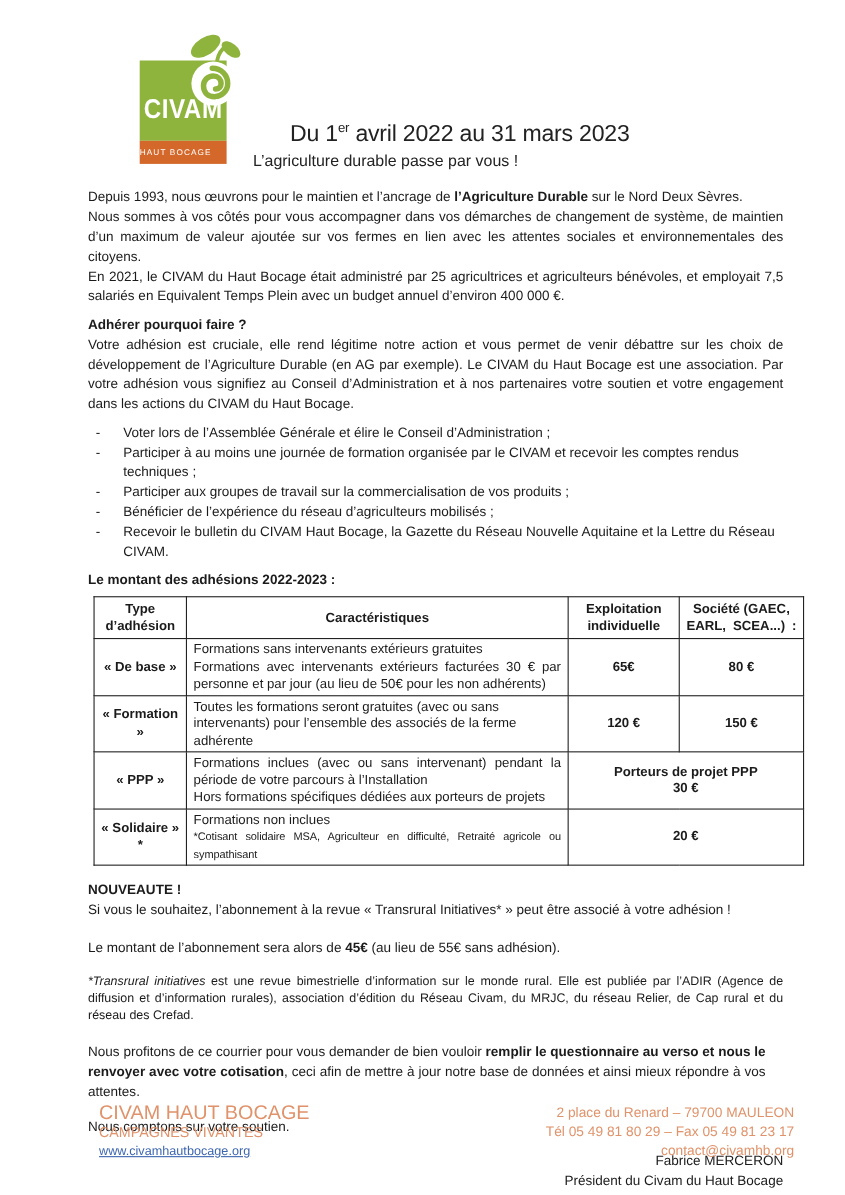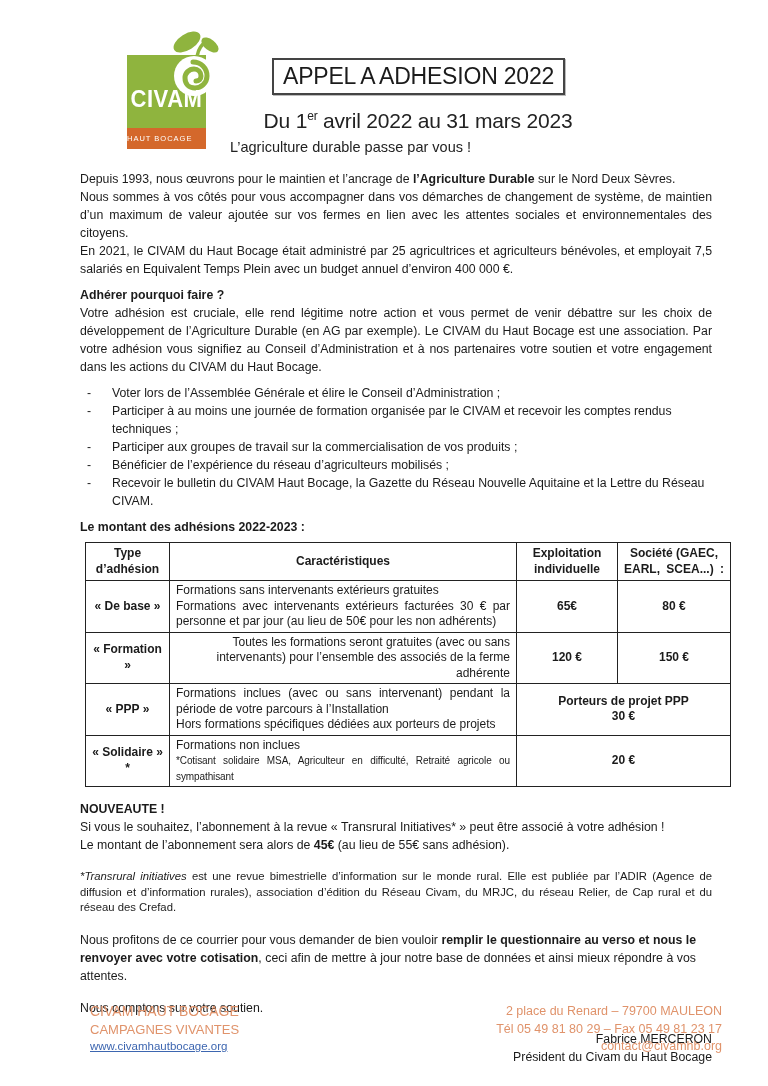--- a/index.html
+++ b/index.html
@@ -77,7 +77,6 @@
     <div class="logo-strip">HAUT BOCAGE</div>
   </div>
 
-  <div class="title-box">APPEL A ADHESION 2022</div>
   <div class="date-line"><span>Du 1</span><sup>er</sup><span> avril 2022 au 31 mars 2023</span></div>
   <div class="tagline">L’agriculture durable passe par vous !</div>
 

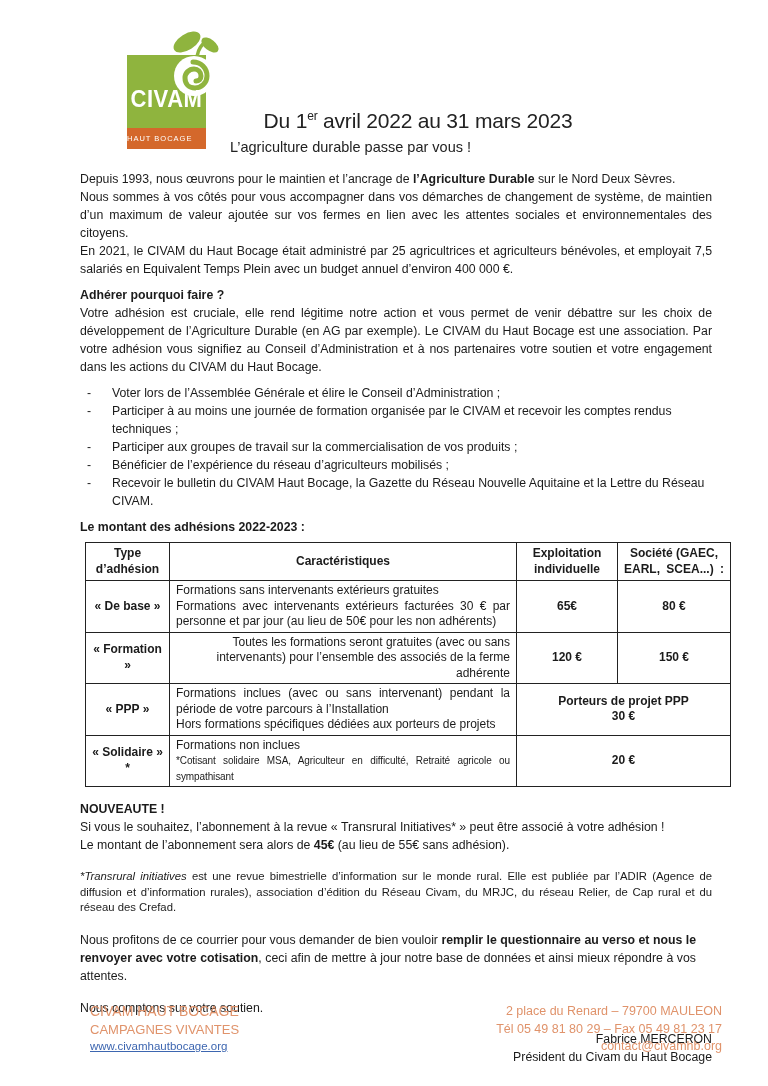--- a/index.html
+++ b/index.html
@@ -128,7 +128,7 @@
       </tr>
       <tr>
         <td class="type">« Formation »</td>
-        <td class="carac" style="text-align:right;">Toutes les formations seront gratuites (avec ou sans intervenants) pour l’ensemble des associés de la ferme adhérente</td>
+        <td class="carac" style="text-align:left;">Toutes les formations seront gratuites (avec ou sans intervenants) pour l’ensemble des associés de la ferme adhérente</td>
         <td class="val">120 €</td>
         <td class="val">150 €</td>
       </tr>

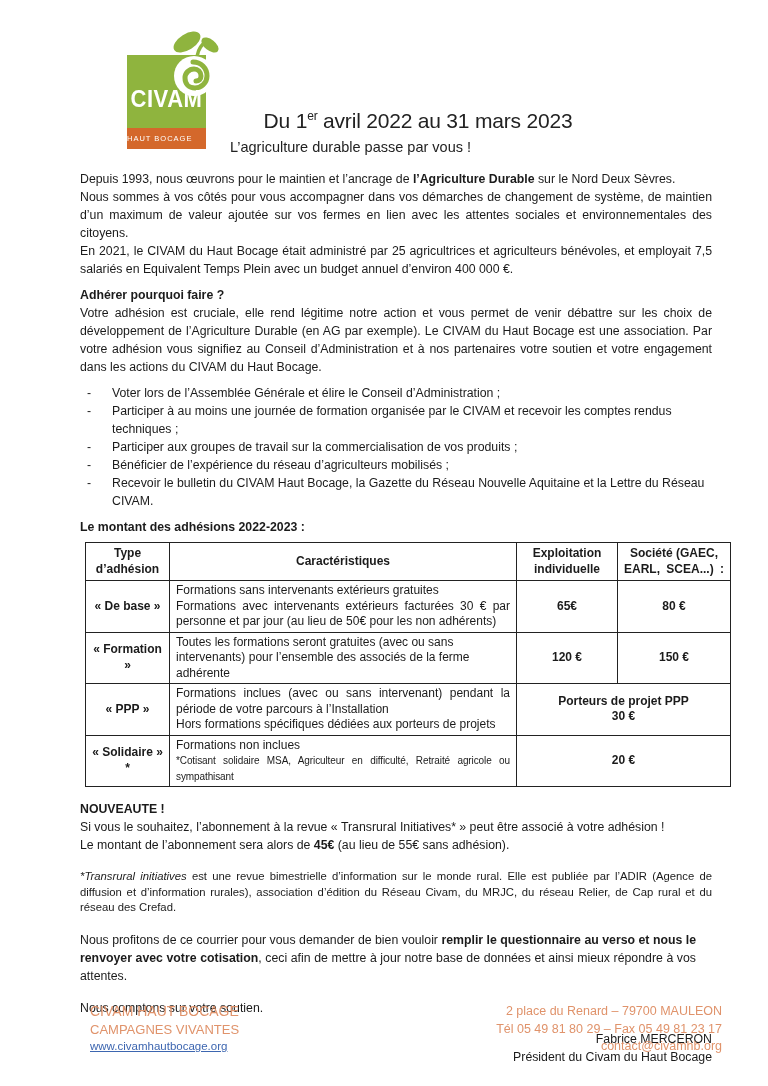--- a/index.html
+++ b/index.html
@@ -146,7 +146,7 @@
       </table>
 
     <p class="h nouveaute">NOUVEAUTE !</p>
-    <p class="para" style="margin-bottom:0;">Si vous le souhaitez, l’abonnement à la revue « Transrural Initiatives* » peut être associé à votre adhésion !</p>
+    <p class="para" style="margin-bottom:16px;">Si vous le souhaitez, l’abonnement à la revue « Transrural Initiatives* » peut être associé à votre adhésion !</p>
     <p class="para" style="margin-bottom:0;"><span>Le montant de l’abonnement sera alors de </span><span style="font-weight: 700;">45€</span><span> (au lieu de 55€ sans adhésion).</span></p>
 
     <p class="note"><span style="font-style: italic;">*Transrural initiatives</span><span> est une revue bimestrielle d’information sur le monde rural. Elle est publiée par l’ADIR (Agence de diffusion et d’information rurales), association d’édition du Réseau Civam,  du MRJC, du réseau Relier, de Cap rural et du réseau des Crefad.</span></p>

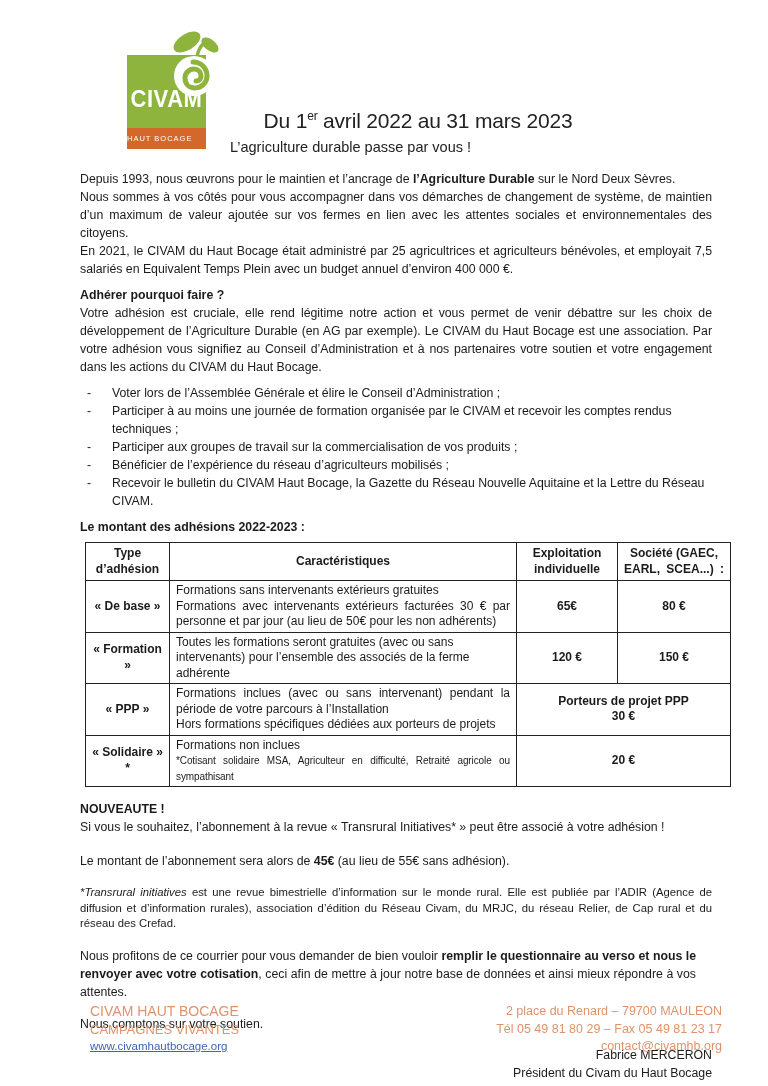--- a/index.html
+++ b/index.html
@@ -163,7 +163,7 @@
 
   <div class="footer">
     <div class="footer-left">
-      <div style="font-size:14px;">CIVAM HAUT BOCAGE</div>
+      <div style="font-size:18px;">CIVAM HAUT BOCAGE</div>
       <div style="font-size:13px;">CAMPAGNES VIVANTES</div>
       <a href="#">www.civamhautbocage.org</a>
     </div>

